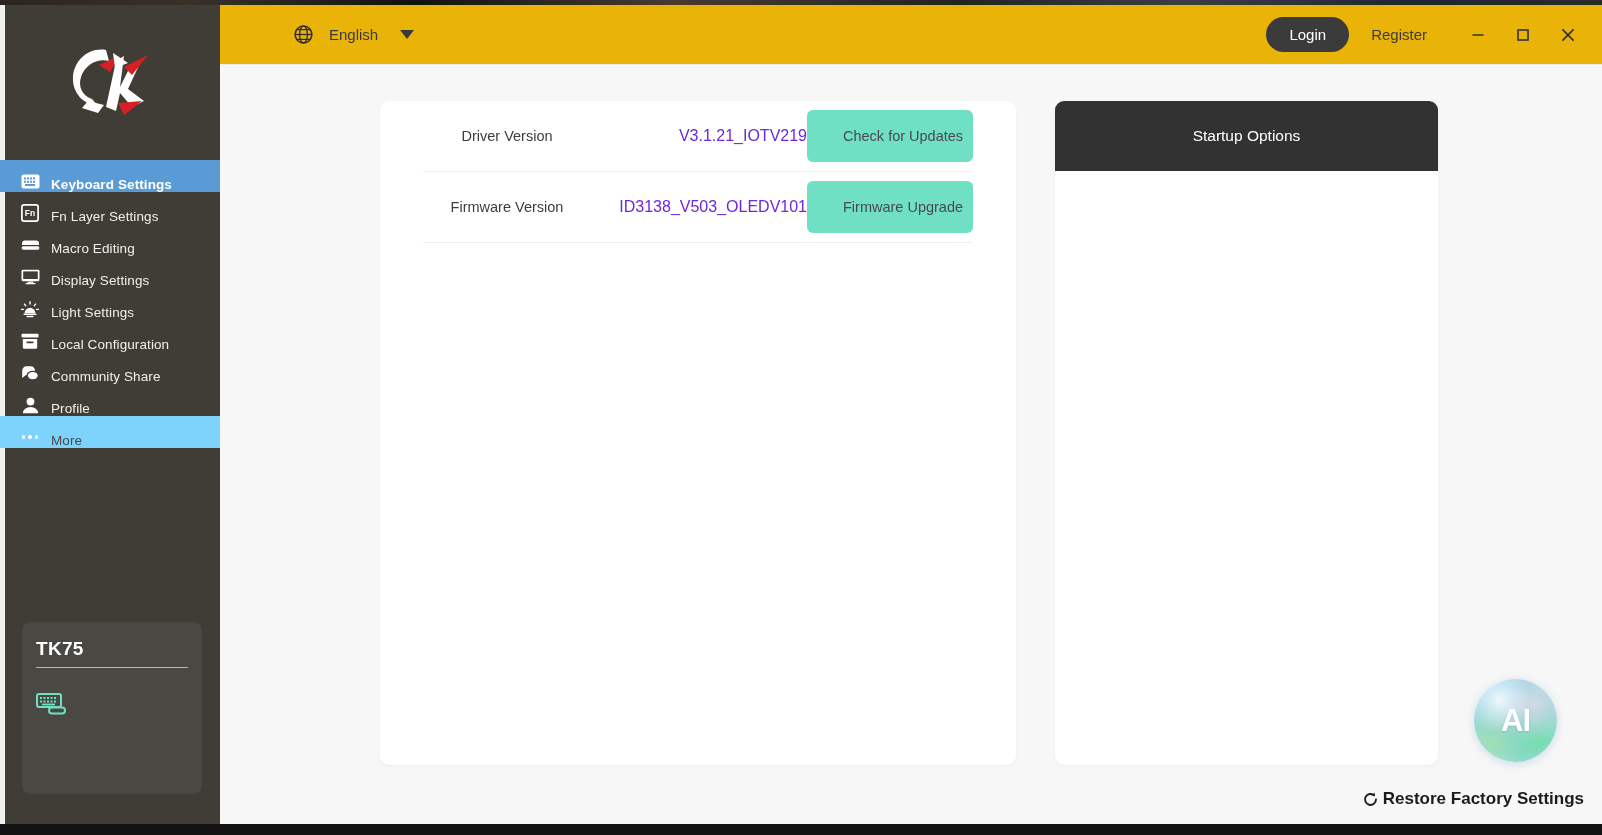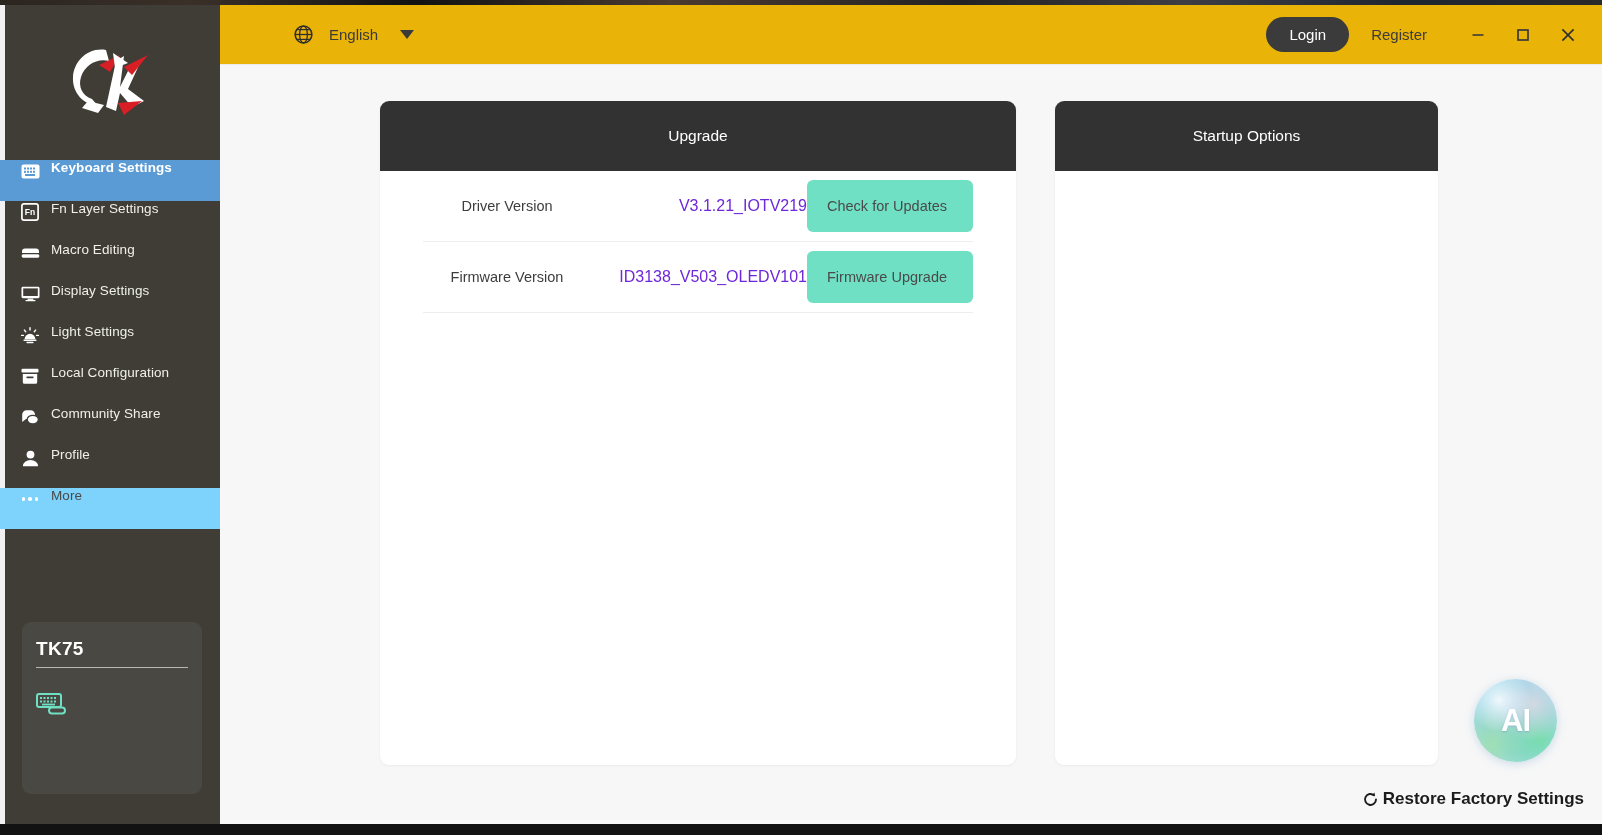--- a/index.html
+++ b/index.html
@@ -462,7 +462,6 @@
         <div class="panels">
 
           <div class="panel panel-upgrade">
-            <div class="panel-head">Upgrade</div>
             <div class="panel-body">
 
               <div class="row">

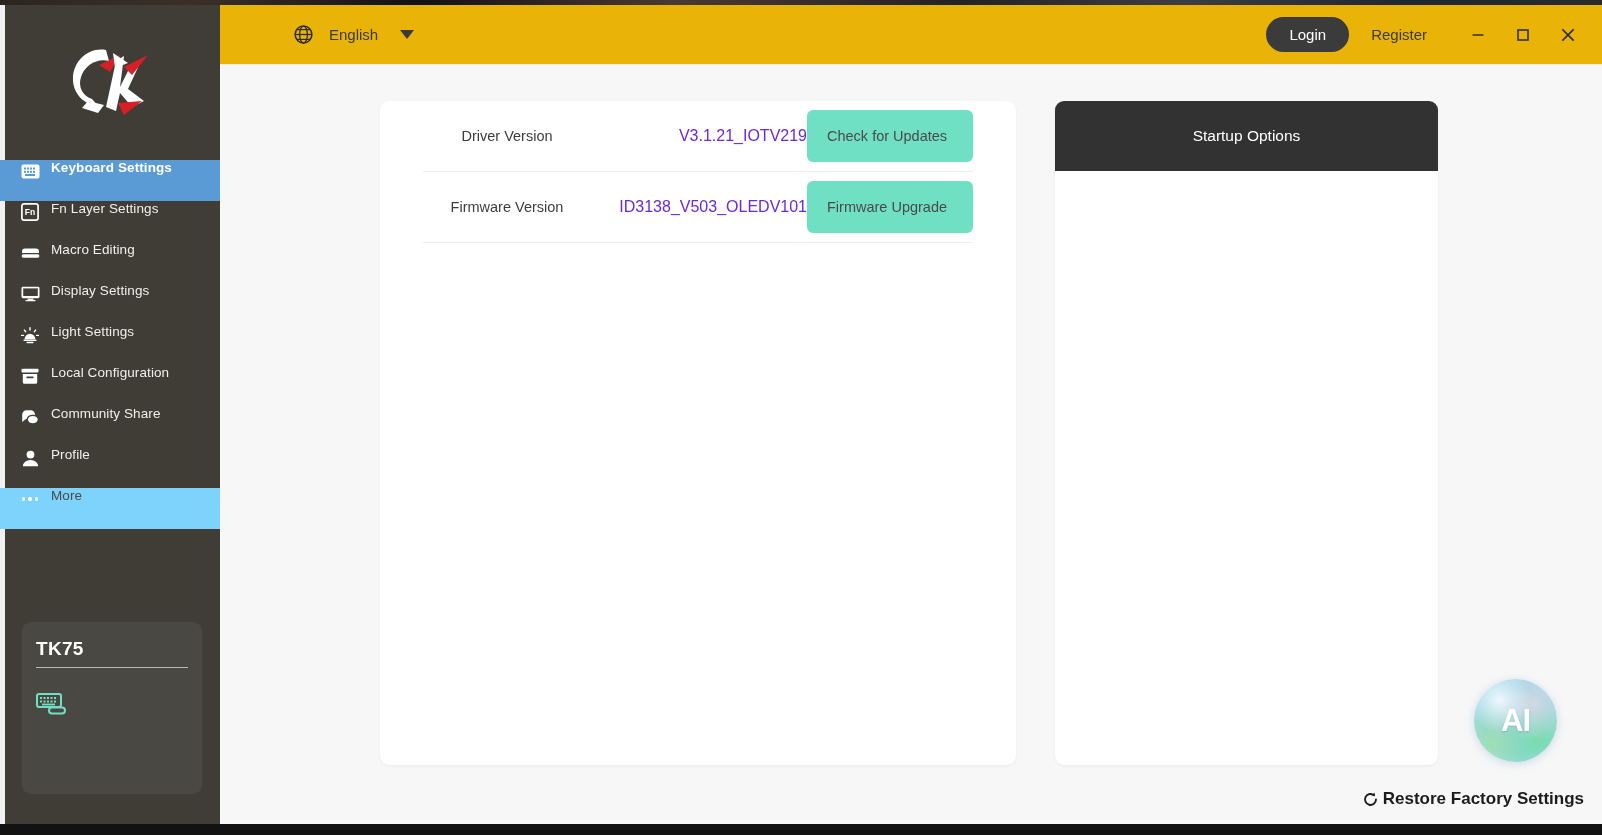--- a/index.html
+++ b/index.html
@@ -186,7 +186,7 @@
     font-size: 14.5px;
     line-height: 1.38;
     display: flex; align-items: center;
-    padding-left: 20px;
+    padding-left: 36px;
     cursor: pointer;
   }
 

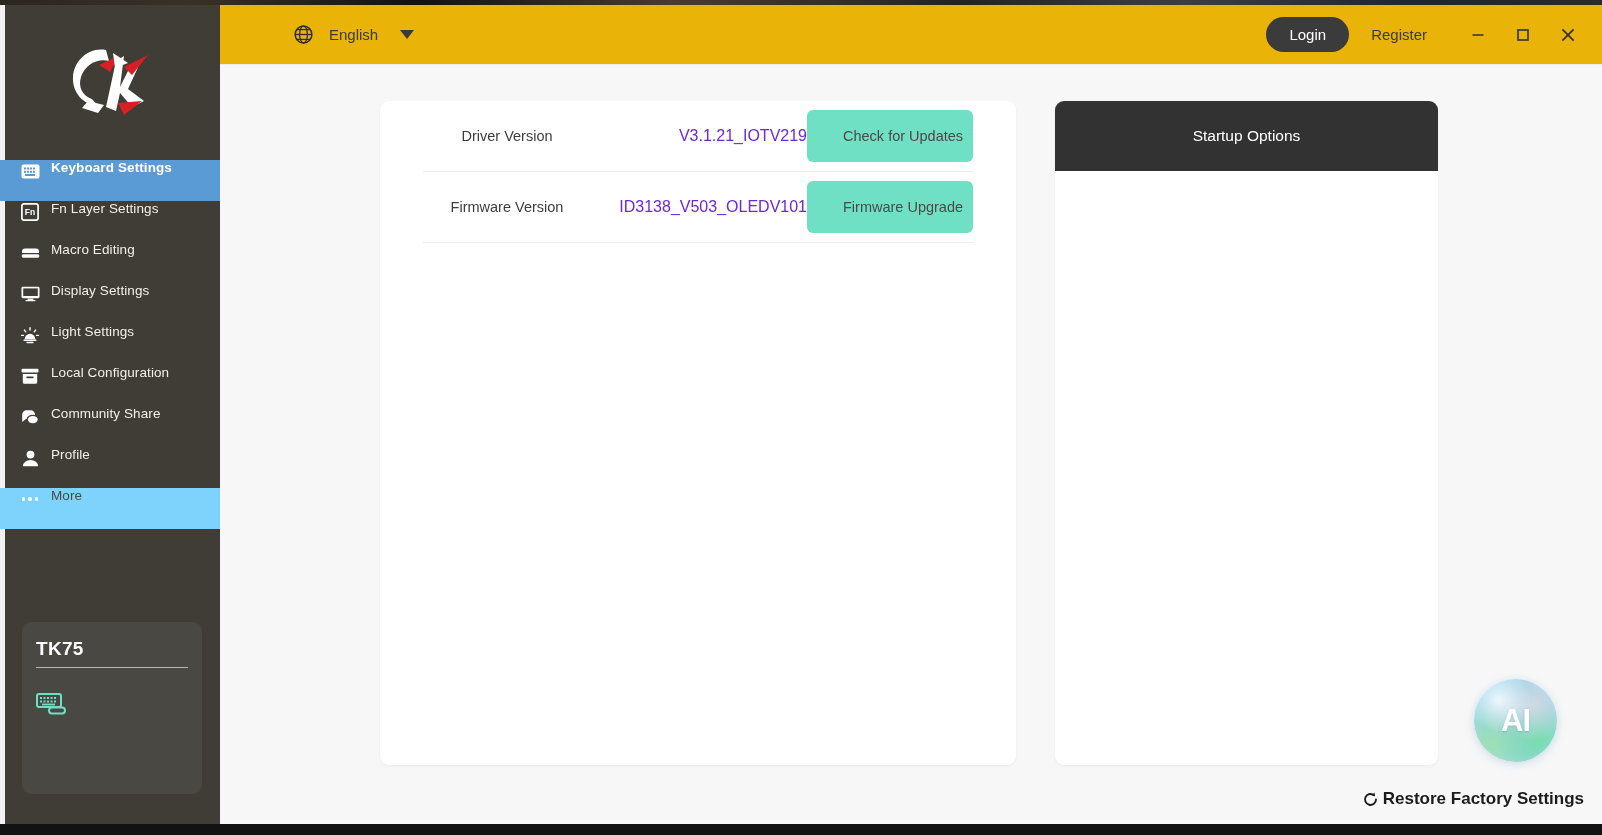--- a/index.html
+++ b/index.html
@@ -54,8 +54,8 @@
   .nav-list { display: flex; flex-direction: column; }
   .nav-item {
     position: relative;
-    height: 41px;
-    display: flex; align-items: flex-start;
+    height: 32px;
+    display: flex; align-items: flex-end;
     padding-left: 19px;
     color: #f0efe9;
     font-size: 13.5px;

